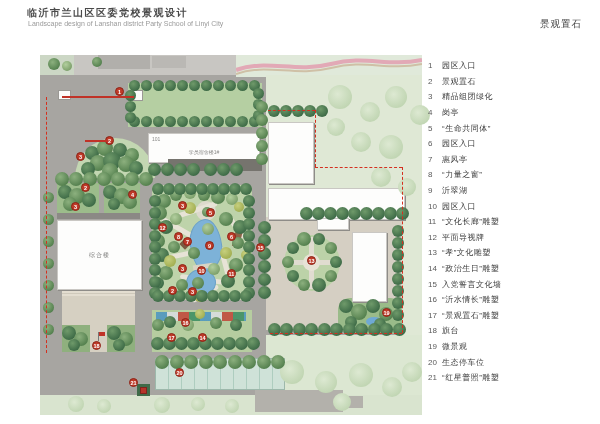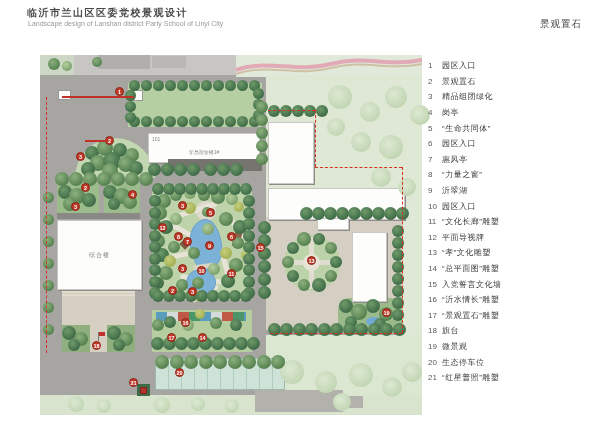--- a/index.html
+++ b/index.html
@@ -458,7 +458,7 @@
     </div>
     <div class="lrow">
       <span class="lno">14</span>
-      <span class="llabel">“总平面图”雕塑</span>
+      <span class="llabel">“政治生日”雕塑</span>
     </div>
     <div class="lrow">
       <span class="lno">15</span>

